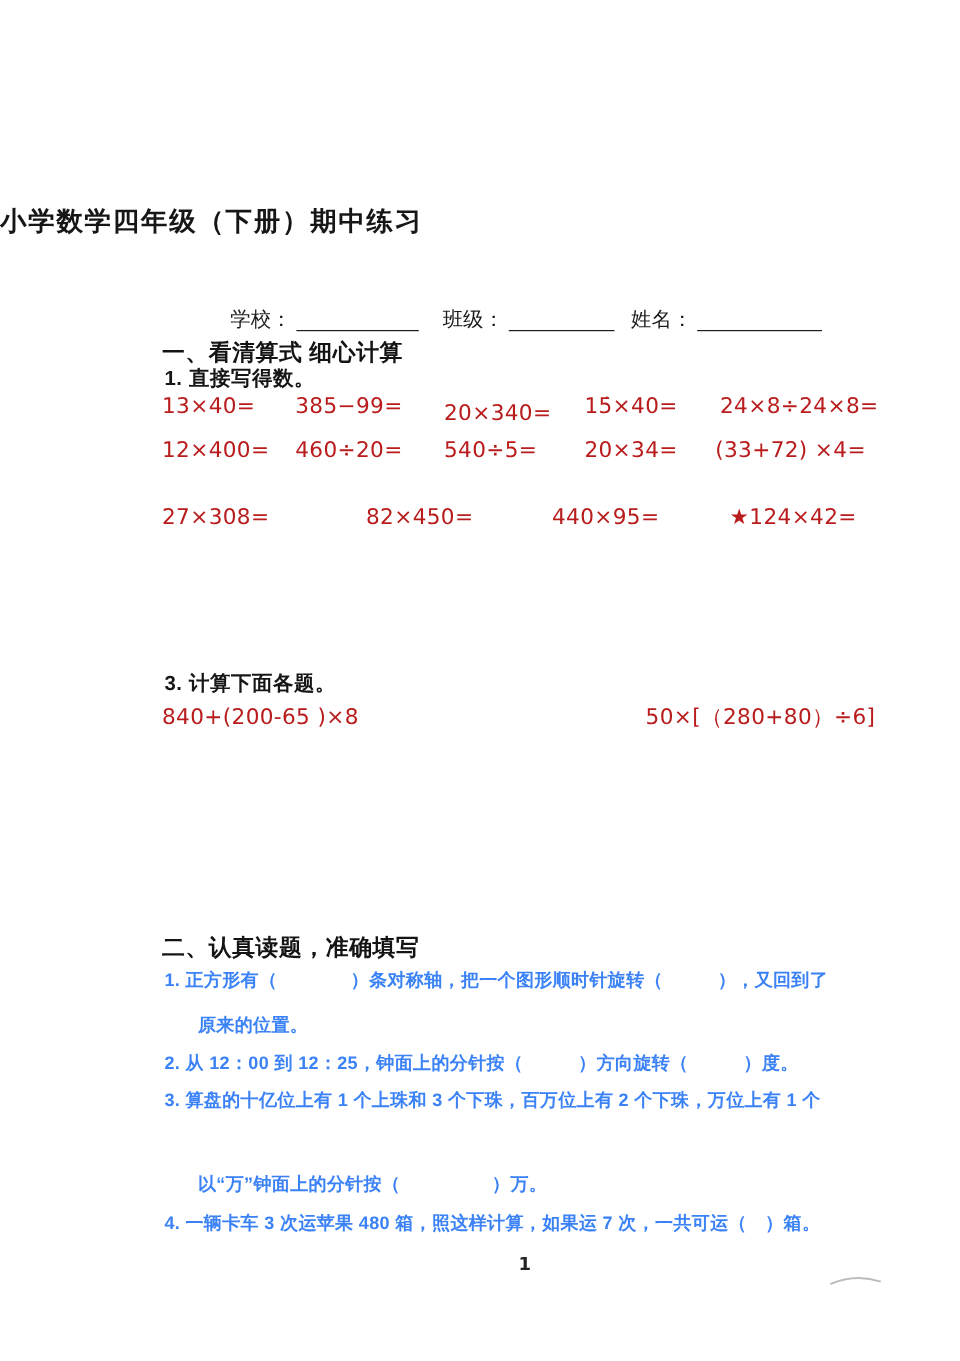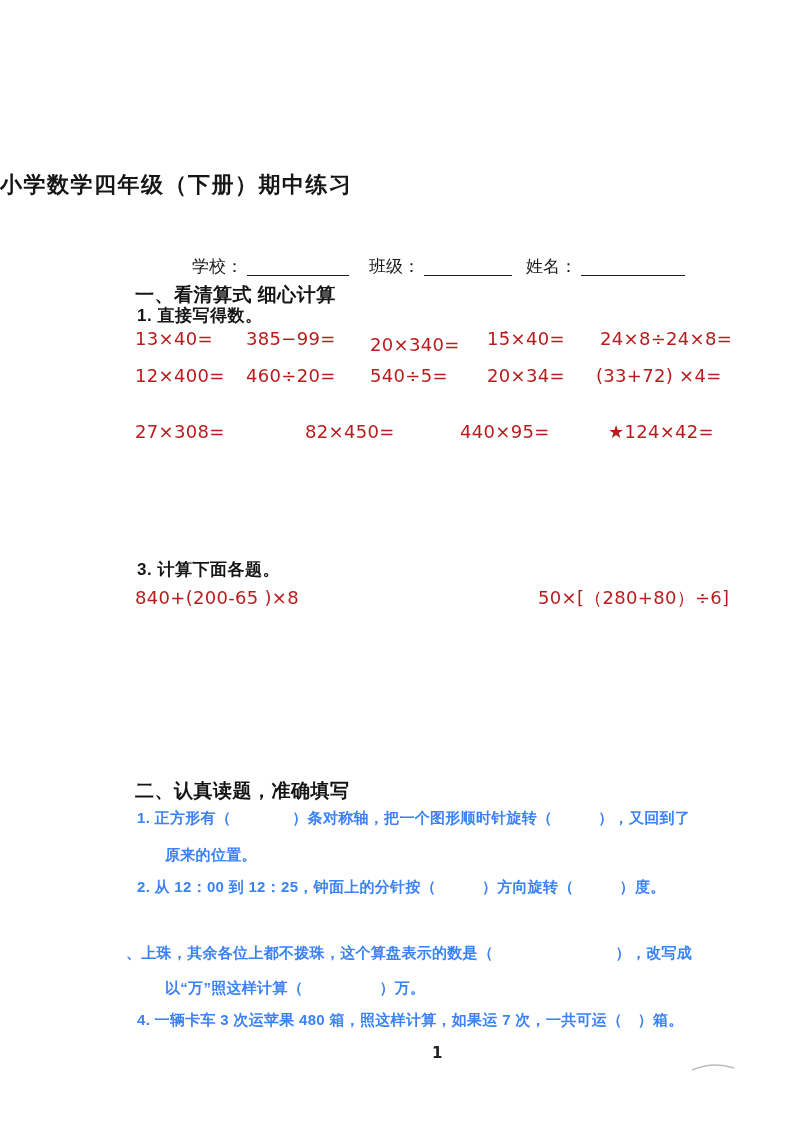--- a/index.html
+++ b/index.html
@@ -89,6 +89,7 @@
 
   <div class="abs qtext" style="top:878px;left:137px;">2. 从 12：00 到 12：25，钟面上的分针按（　　　）方向旋转（　　　）度。</div>
 
+  <div class="abs qtext" style="top:909px;left:137px;">3. 算盘的十亿位上有 1 个上珠和 3 个下珠，百万位上有 2 个下珠，万位上有 1 个</div>
   <div class="abs qtext" style="top:944px;left:126px;">、上珠，其余各位上都不拨珠，这个算盘表示的数是（　　　　　　　　），改写成</div>
   <div class="abs qtext" style="top:979px;left:165px;">以“万”照这样计算（　　　　　）万。</div>
 

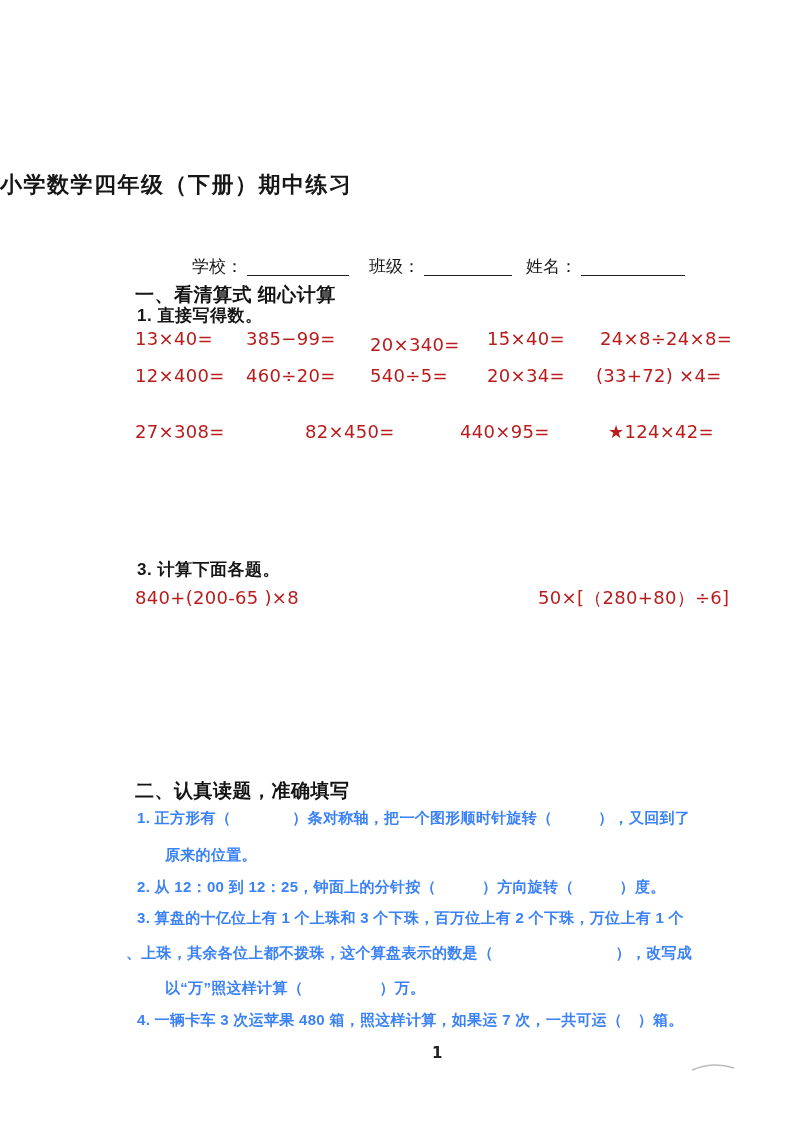--- a/index.html
+++ b/index.html
@@ -90,7 +90,6 @@
   <div class="abs qtext" style="top:878px;left:137px;">2. 从 12：00 到 12：25，钟面上的分针按（　　　）方向旋转（　　　）度。</div>
 
   <div class="abs qtext" style="top:909px;left:137px;">3. 算盘的十亿位上有 1 个上珠和 3 个下珠，百万位上有 2 个下珠，万位上有 1 个</div>
-  <div class="abs qtext" style="top:944px;left:126px;">、上珠，其余各位上都不拨珠，这个算盘表示的数是（　　　　　　　　），改写成</div>
   <div class="abs qtext" style="top:979px;left:165px;">以“万”照这样计算（　　　　　）万。</div>
 
   <div class="abs qtext" style="top:1011px;left:137px;">4. 一辆卡车 3 次运苹果 480 箱，照这样计算，如果运 7 次，一共可运（　）箱。</div>

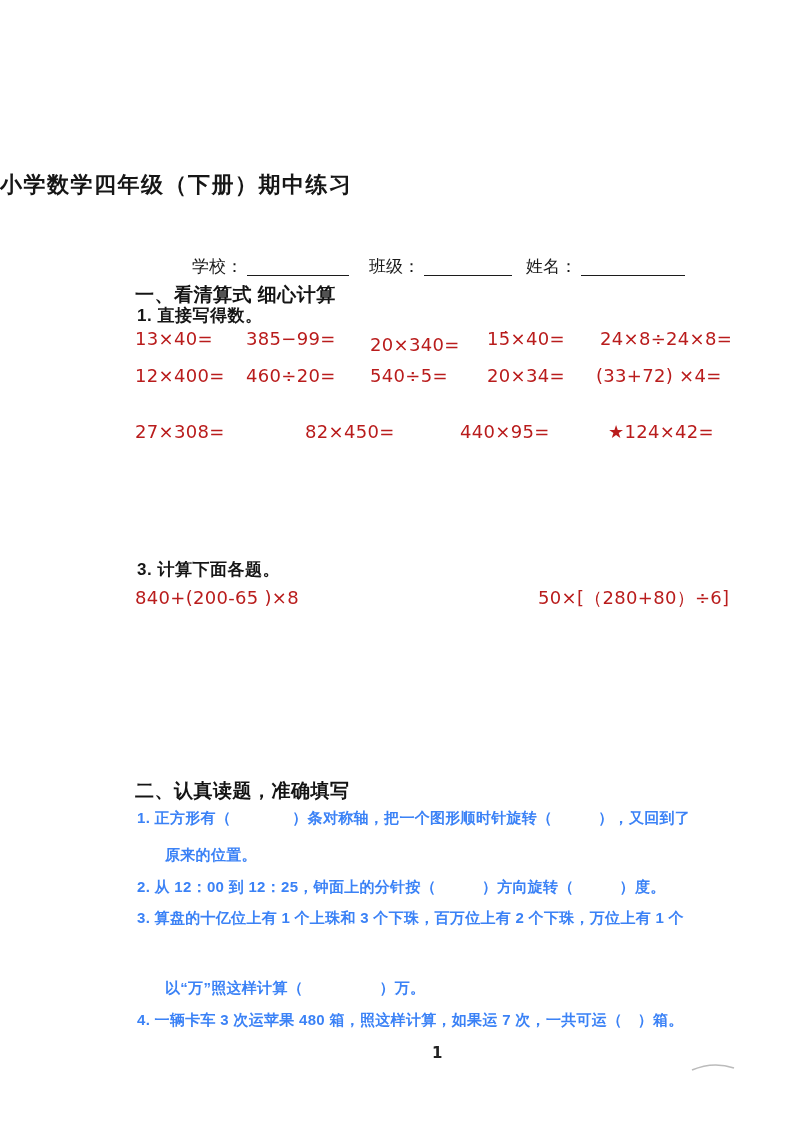--- a/index.html
+++ b/index.html
@@ -90,7 +90,7 @@
   <div class="abs qtext" style="top:878px;left:137px;">2. 从 12：00 到 12：25，钟面上的分针按（　　　）方向旋转（　　　）度。</div>
 
   <div class="abs qtext" style="top:909px;left:137px;">3. 算盘的十亿位上有 1 个上珠和 3 个下珠，百万位上有 2 个下珠，万位上有 1 个</div>
-  <div class="abs qtext" style="top:979px;left:165px;">以“万”照这样计算（　　　　　）万。</div>
+  <div class="abs qtext" style="top:979px;left:165px;">以“万”钟面上的分针按（　　　　　）万。</div>
 
   <div class="abs qtext" style="top:1011px;left:137px;">4. 一辆卡车 3 次运苹果 480 箱，照这样计算，如果运 7 次，一共可运（　）箱。</div>
 

